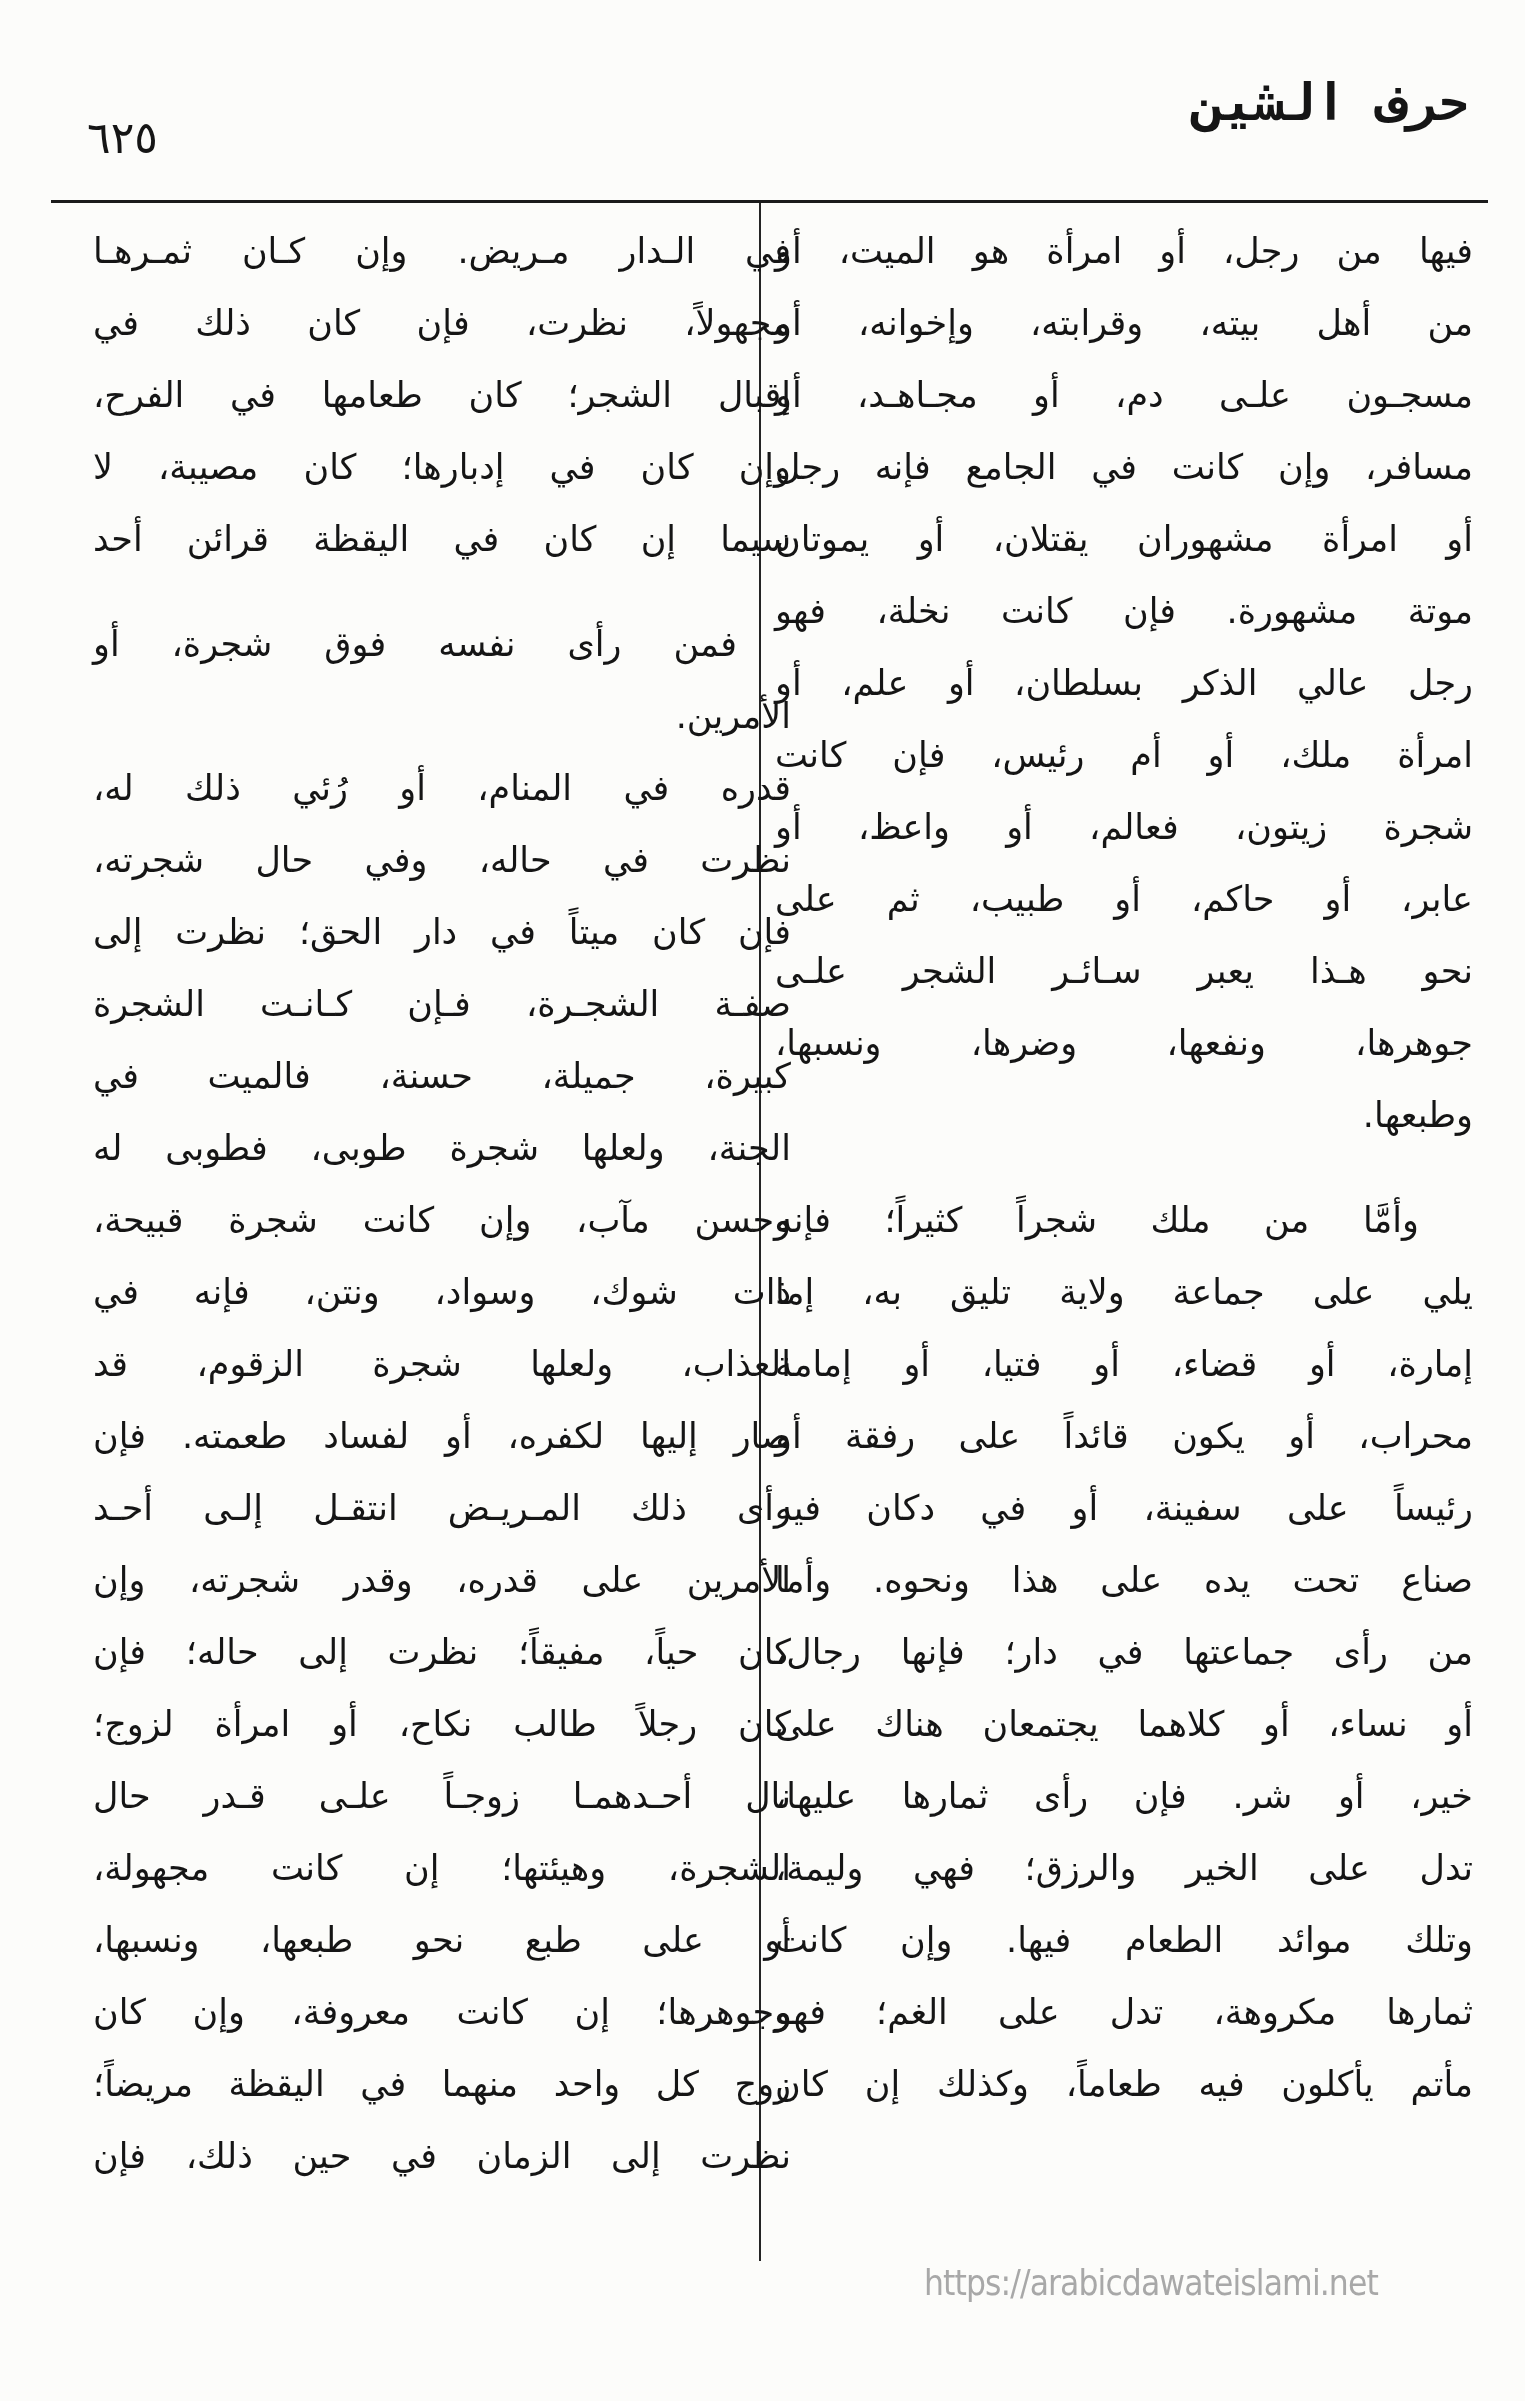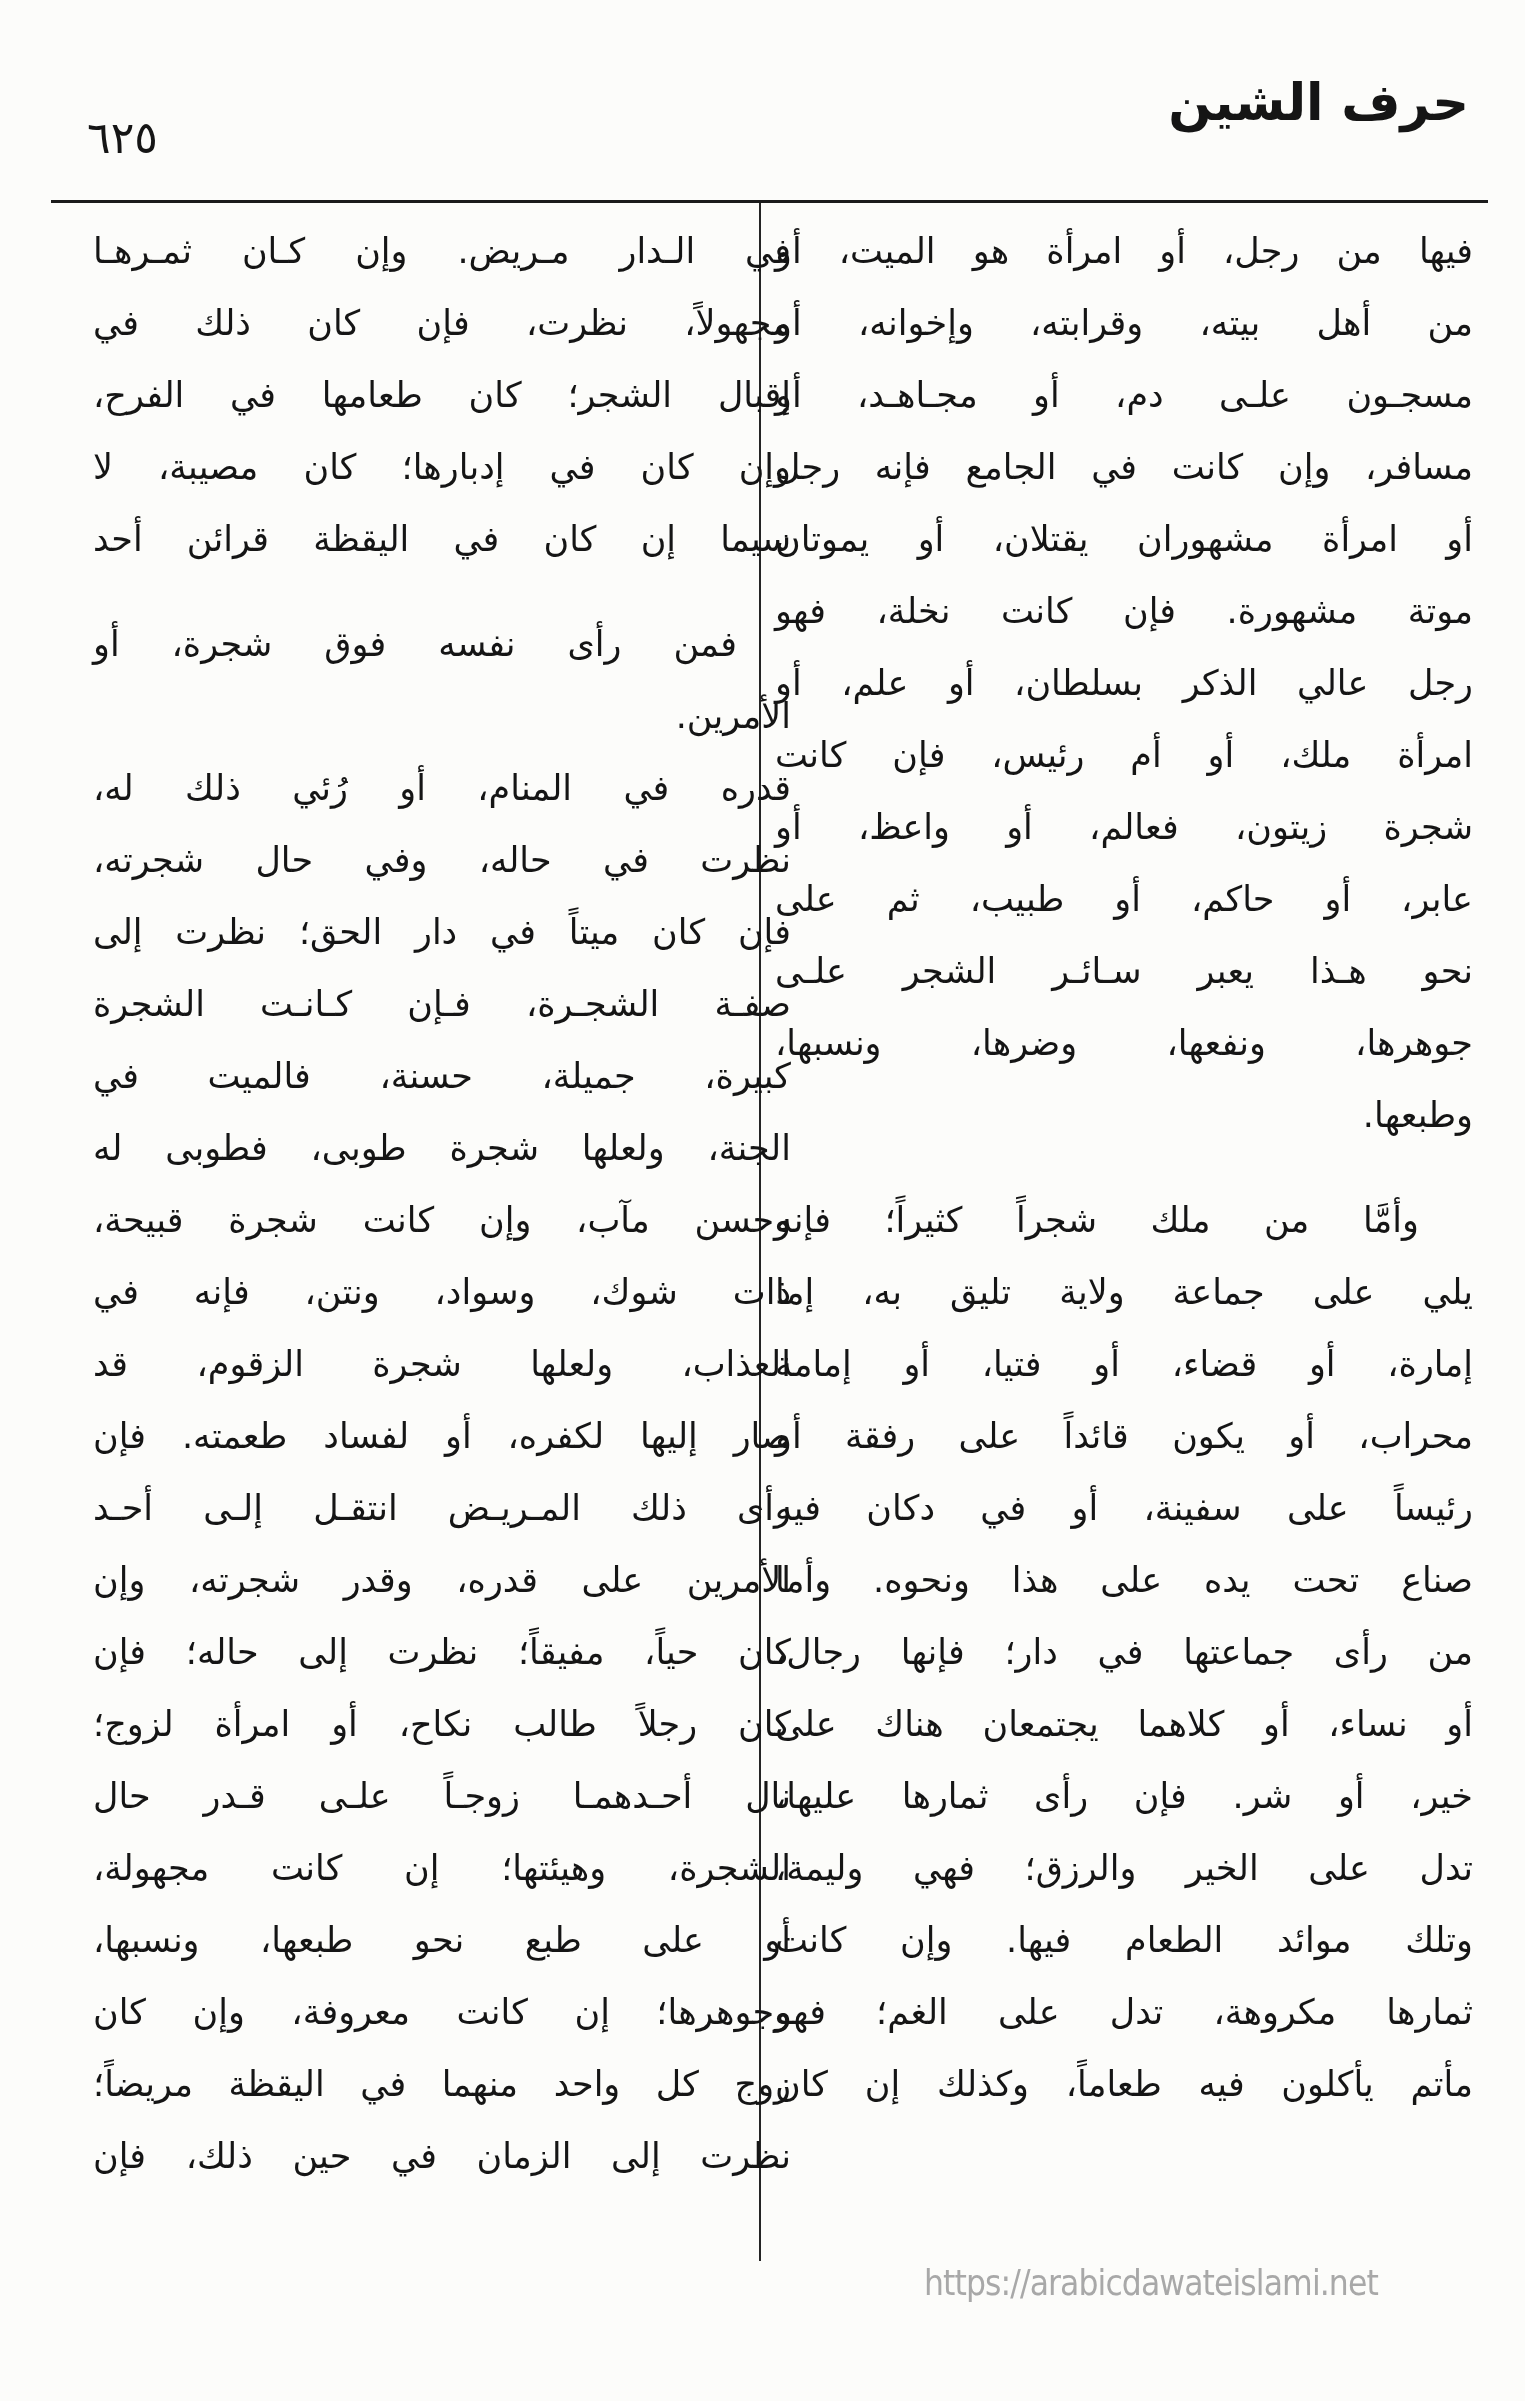--- a/index.html
+++ b/index.html
@@ -25,6 +25,7 @@
     font-weight: bold;
     direction: rtl;
     letter-spacing: 0;
+    font-family: Liberation Mono, monospace;
   }
   .page-number {
     position: absolute;

